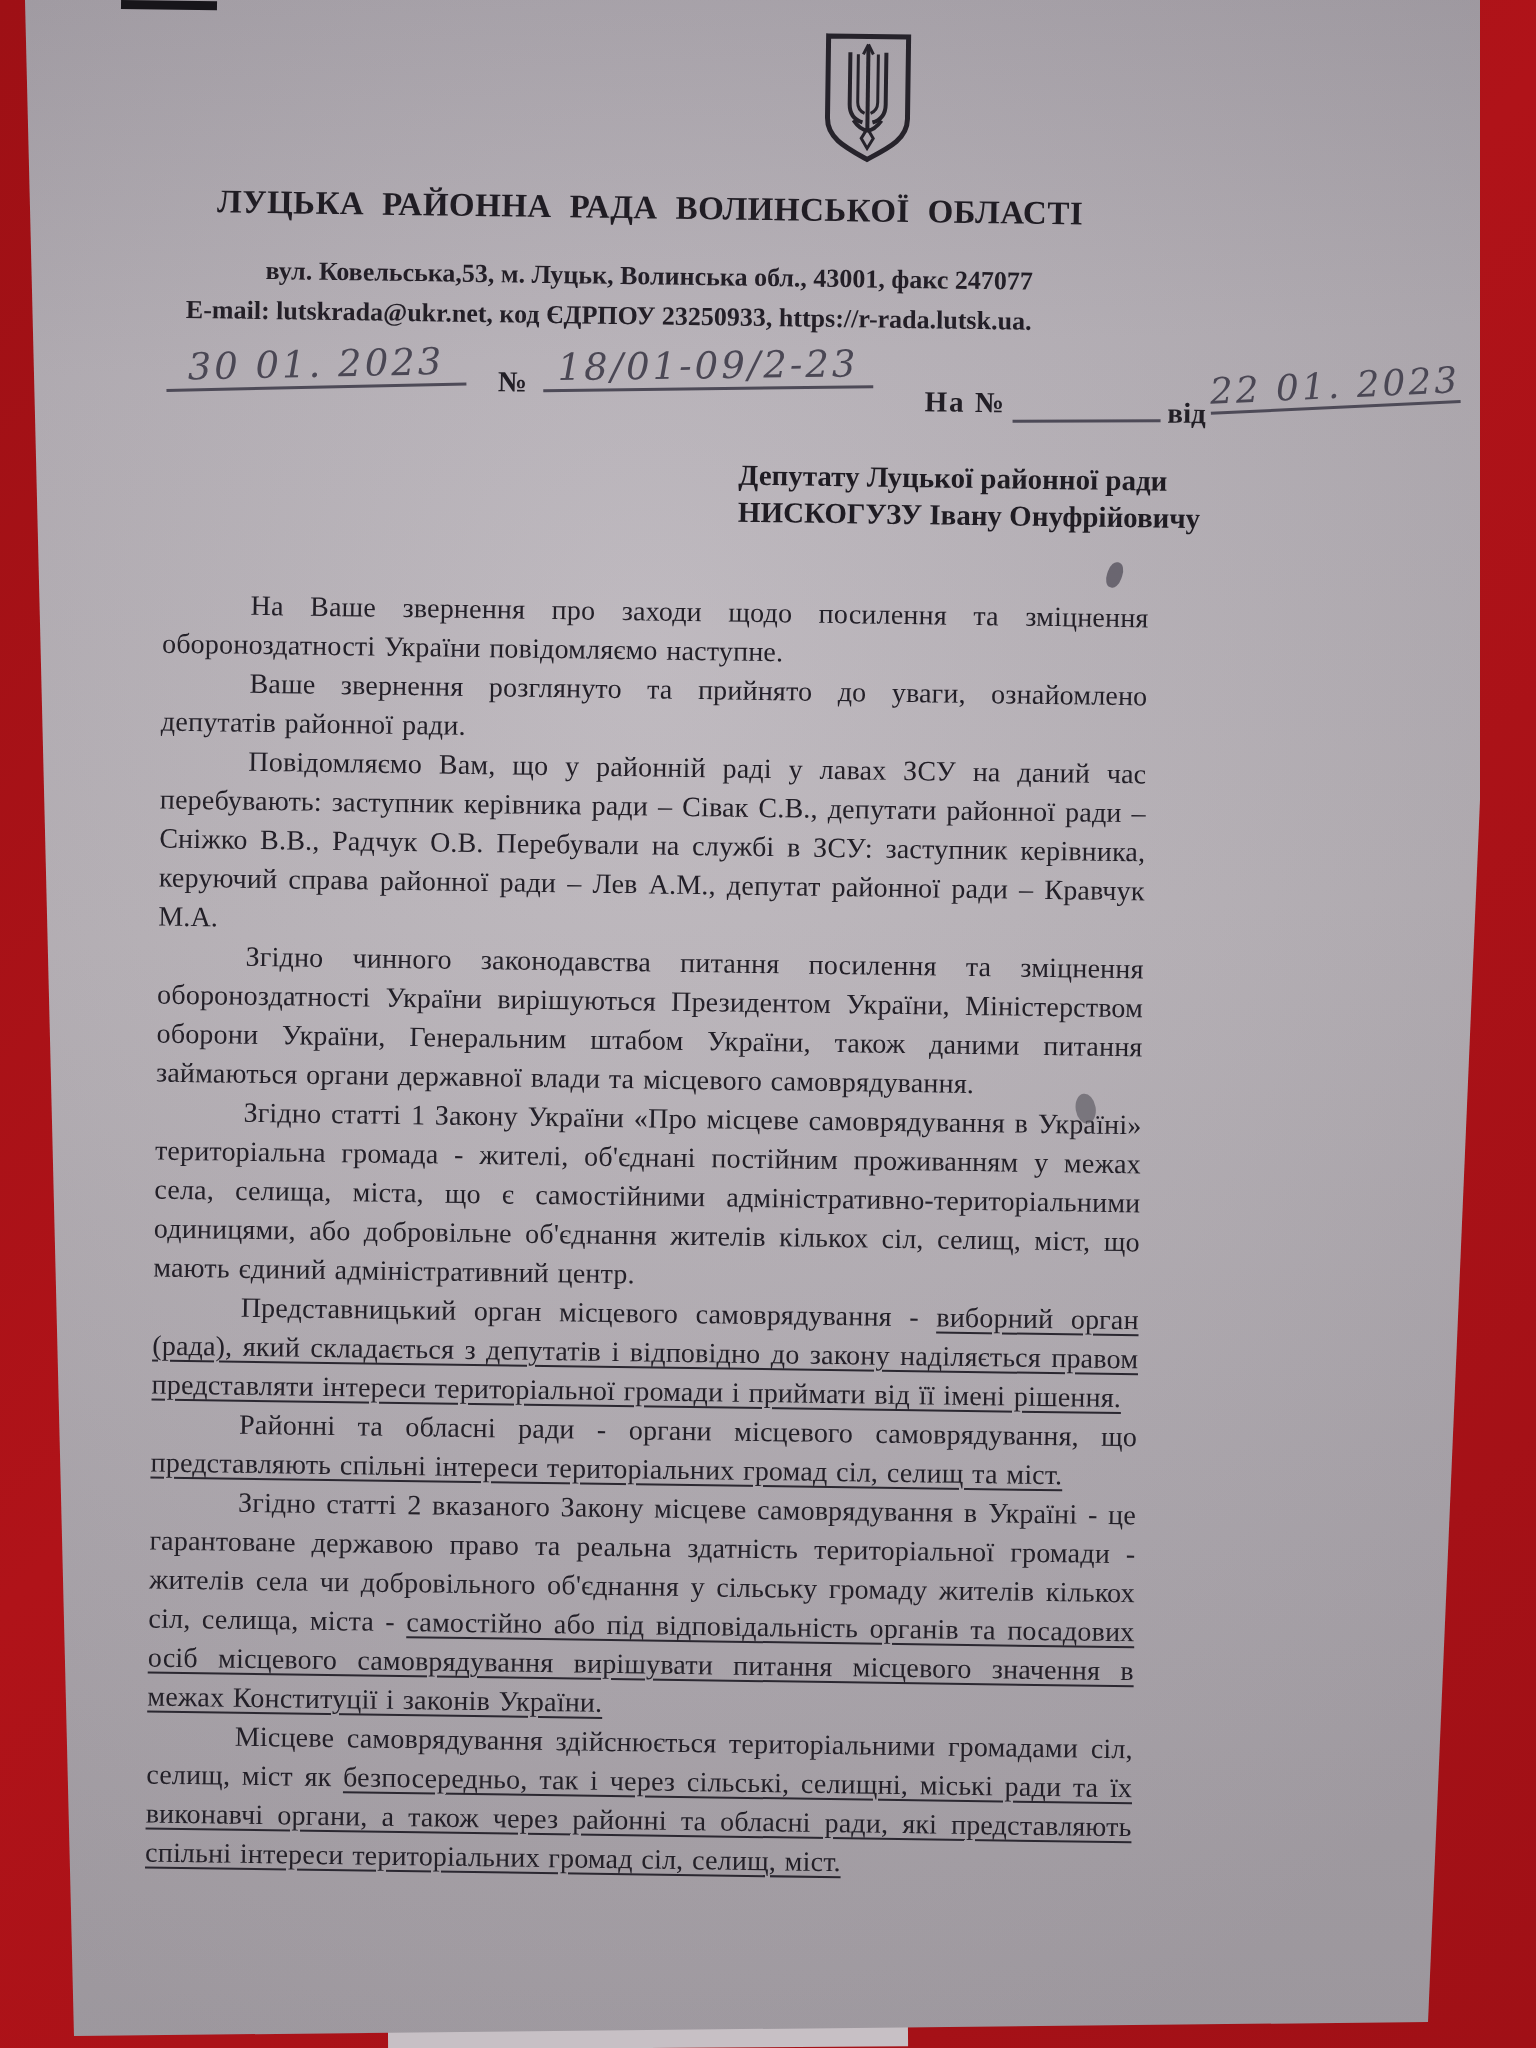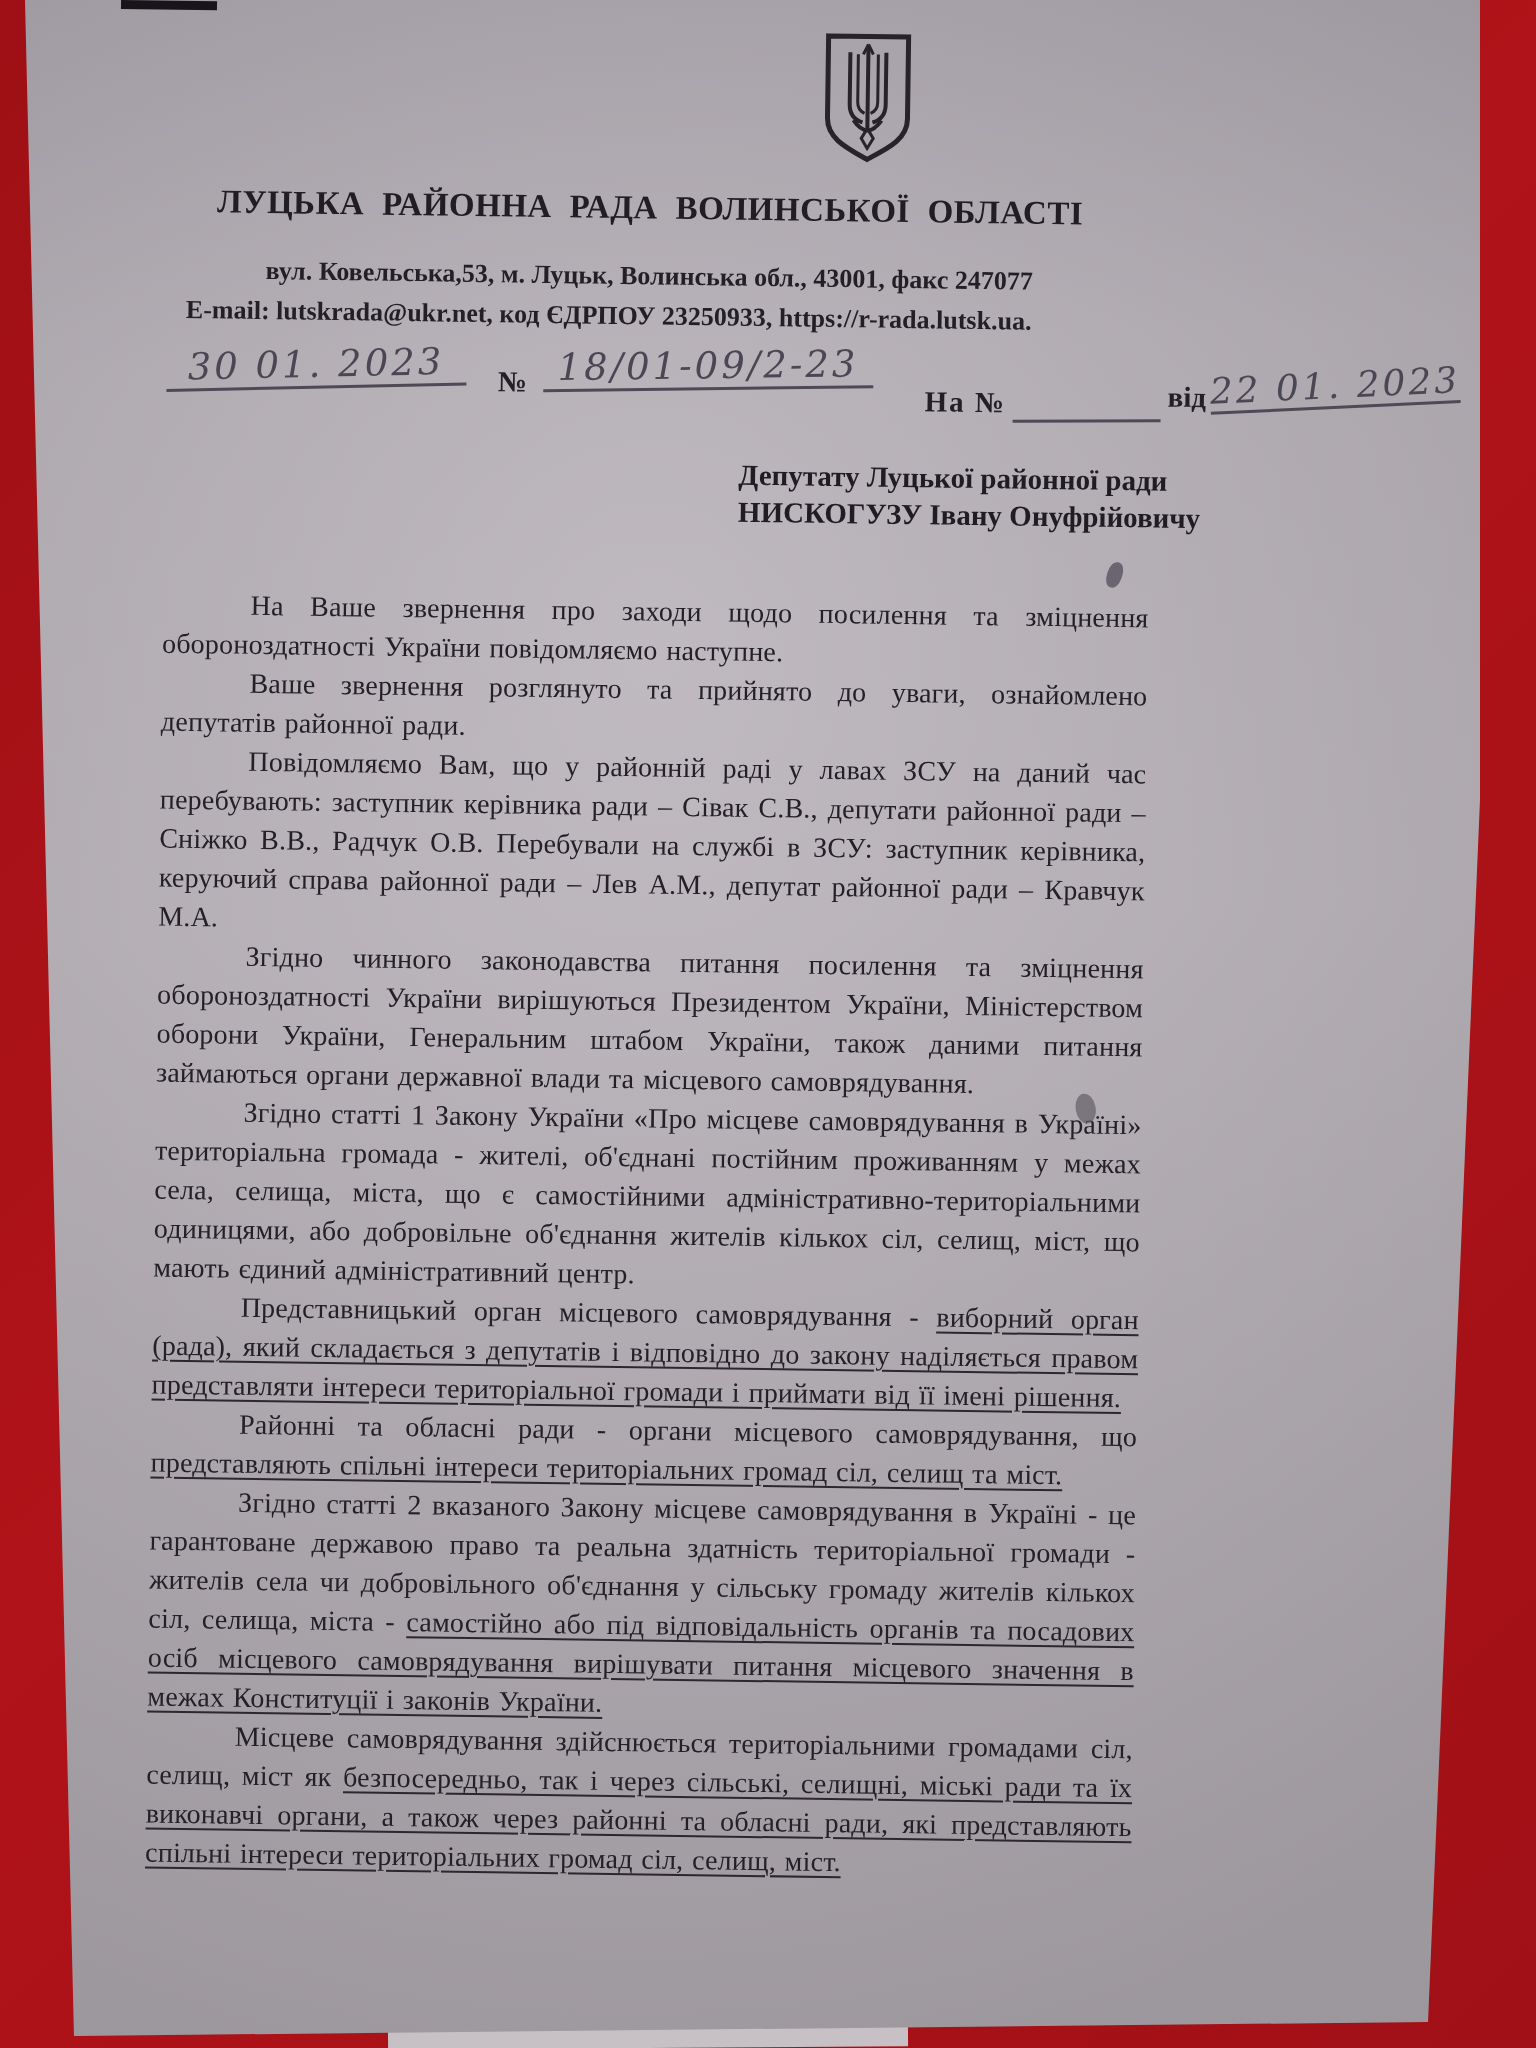--- a/index.html
+++ b/index.html
@@ -57,7 +57,7 @@
   .ref-number{position:absolute;left:545px;top:336px;width:330px;text-align:center;transform:rotate(-1.5deg);}
   .ref-in-label{position:absolute;left:927px;top:374px;font-size:29px;font-weight:bold;letter-spacing:2px;}
   .ref-in-blank{position:absolute;left:1015px;top:374px;width:148px;height:32px;border-bottom:3px solid #4d4a57;transform:rotate(-1deg);}
-  .ref-vid-label{position:absolute;left:1170px;top:366px;font-size:29px;font-weight:bold;}
+  .ref-vid-label{position:absolute;left:1170px;top:382px;font-size:29px;font-weight:bold;}
   .ref-in-date{position:absolute;left:1212px;top:348px;width:250px;text-align:center;transform:rotate(-3.5deg);font-size:36px;}
   .addressee{
     position:absolute;left:742px;top:448px;width:470px;

